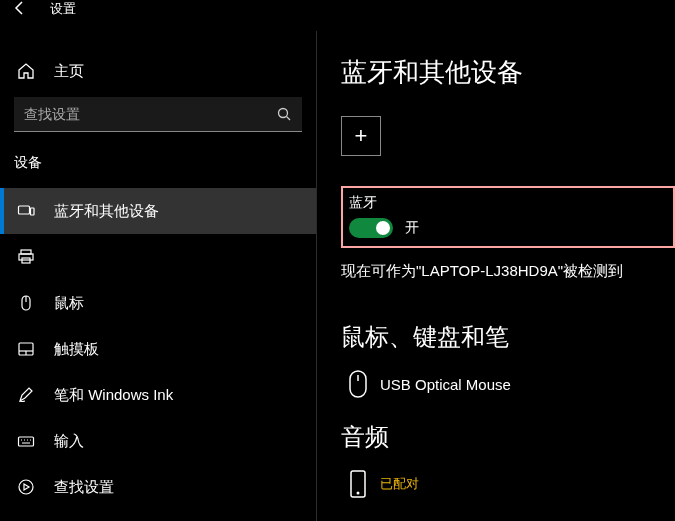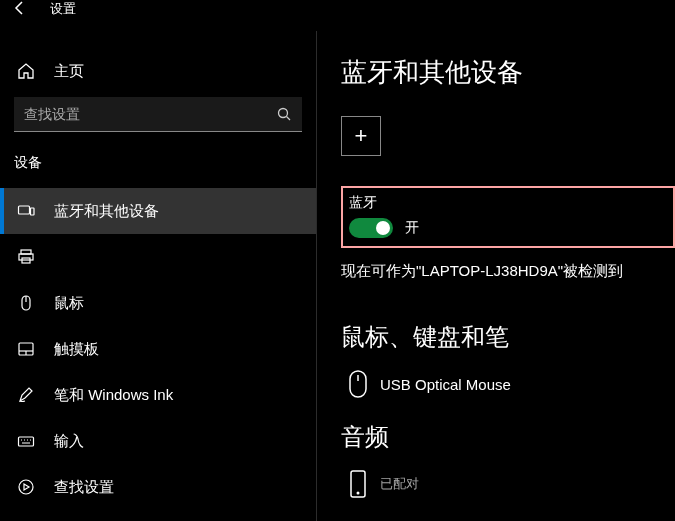--- a/index.html
+++ b/index.html
@@ -152,7 +152,7 @@
     }
     .device-info { display: flex; flex-direction: column; gap: 2px; }
     .device-name { font-size: 15px; }
-    .device-status { font-size: 13px; color: #a3a3a3; }
+    .device-status { font-size: 13px; color: #eab308; }
   </style>
 </head>
 <body>

